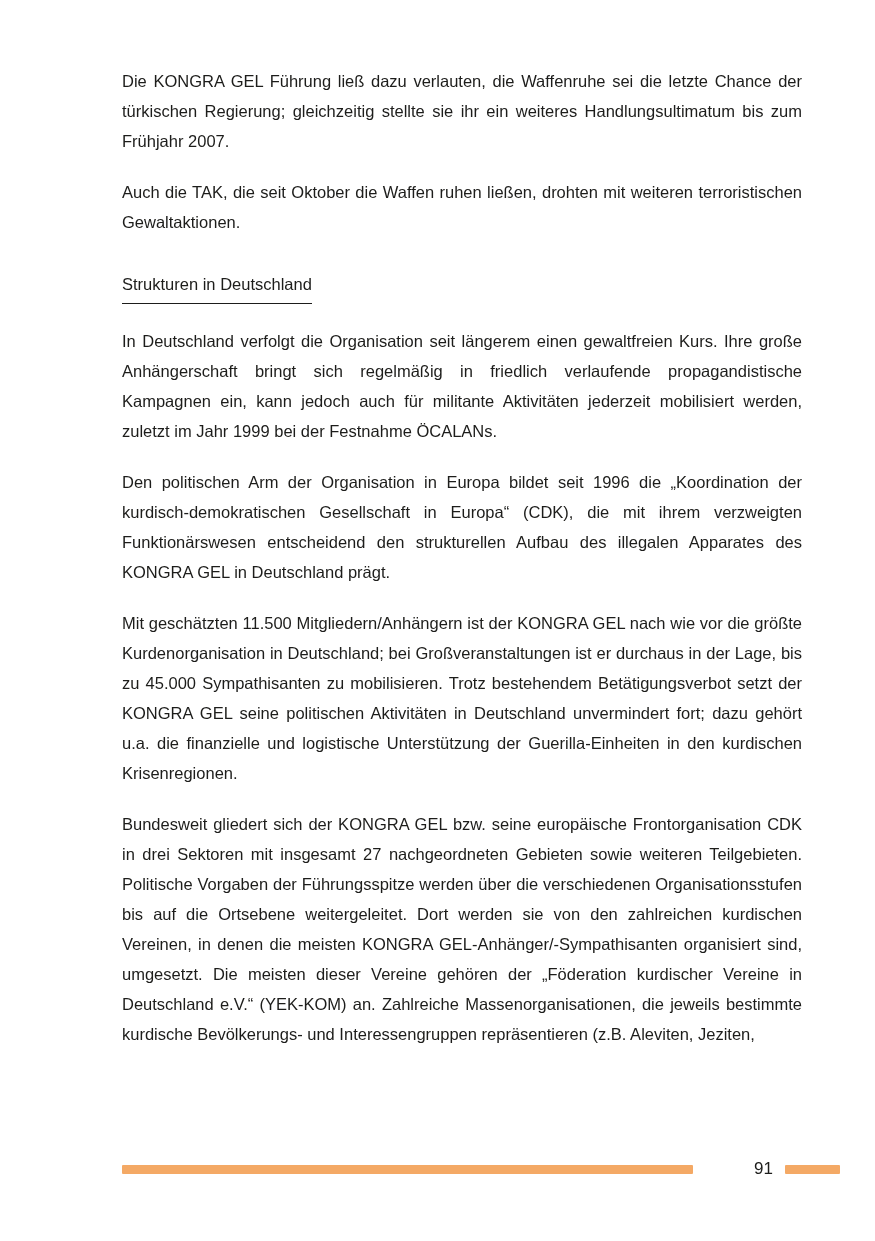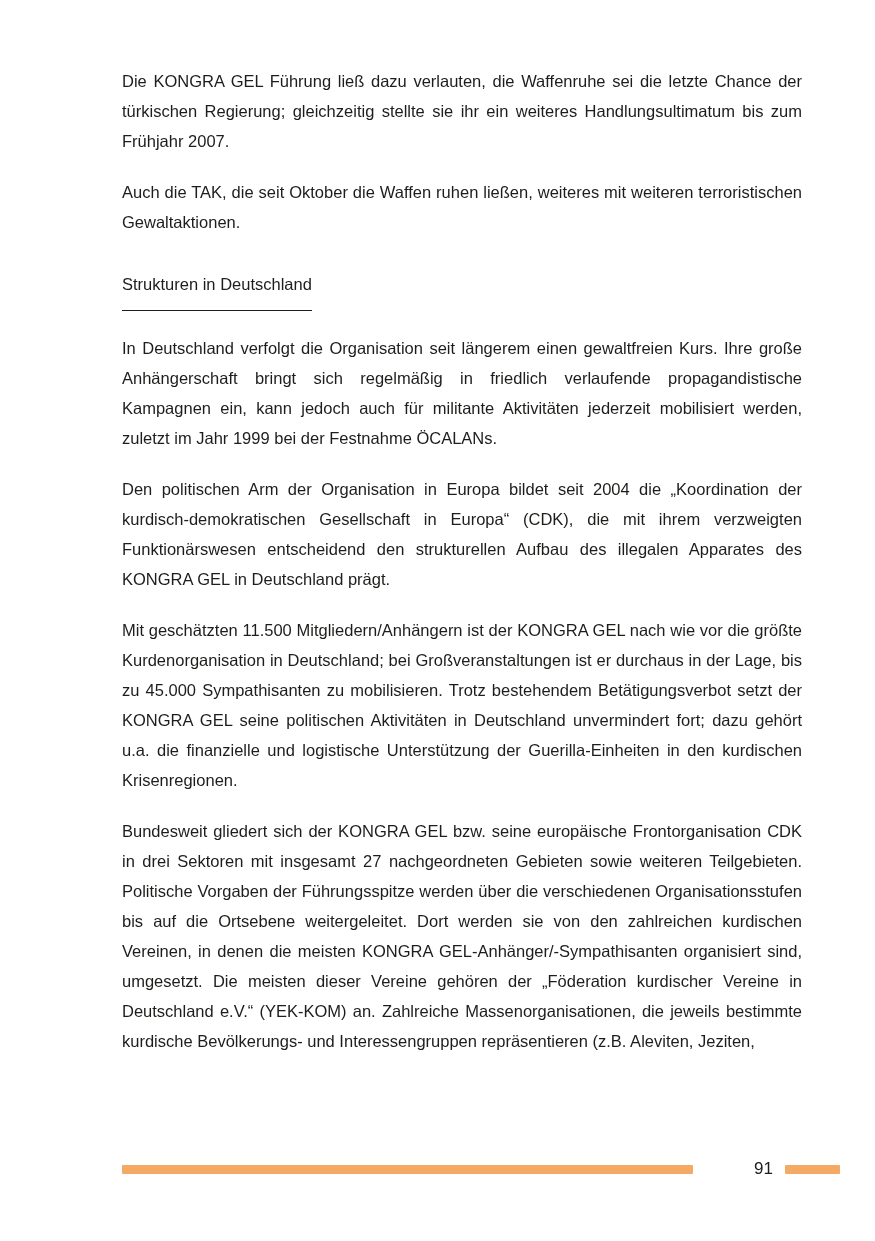--- a/index.html
+++ b/index.html
@@ -92,7 +92,7 @@
   <div class="content">
 
     <p class="para">Die KONGRA GEL Führung ließ dazu verlauten, die Waffenruhe sei die letzte Chance der türkischen Regierung; gleichzeitig stellte sie ihr ein weiteres Handlungsultimatum bis zum Frühjahr 2007.</p>
-    <p class="para">Auch die TAK, die seit Oktober die Waffen ruhen ließen, weiteres mit weiteren terroristischen Gewaltaktionen.</p>
+    <p class="para">Auch die TAK, die seit Oktober die Waffen ruhen ließen, drohten mit weiteren terroristischen Gewaltaktionen.</p>
 
     <div class="subhead-wrap">
       <span class="subhead">Strukturen in Deutschland</span>

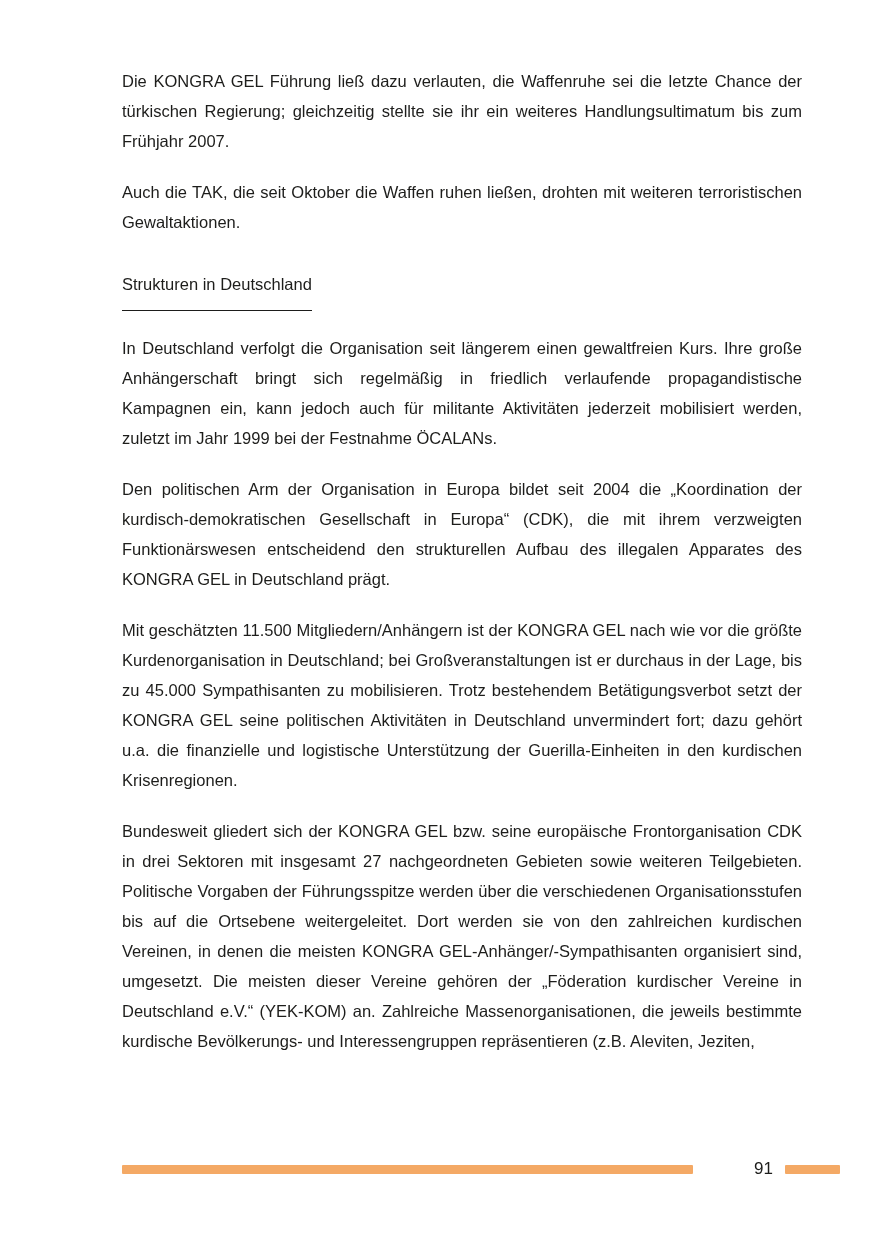--- a/index.html
+++ b/index.html
@@ -46,7 +46,7 @@
     line-height: 30px;
     color: #1d1d1b;
     border-bottom: 1.5px solid #1d1d1b;
-    padding-bottom: 11px;
+    padding-bottom: 4px;
   }
   .footer {
     position: absolute;

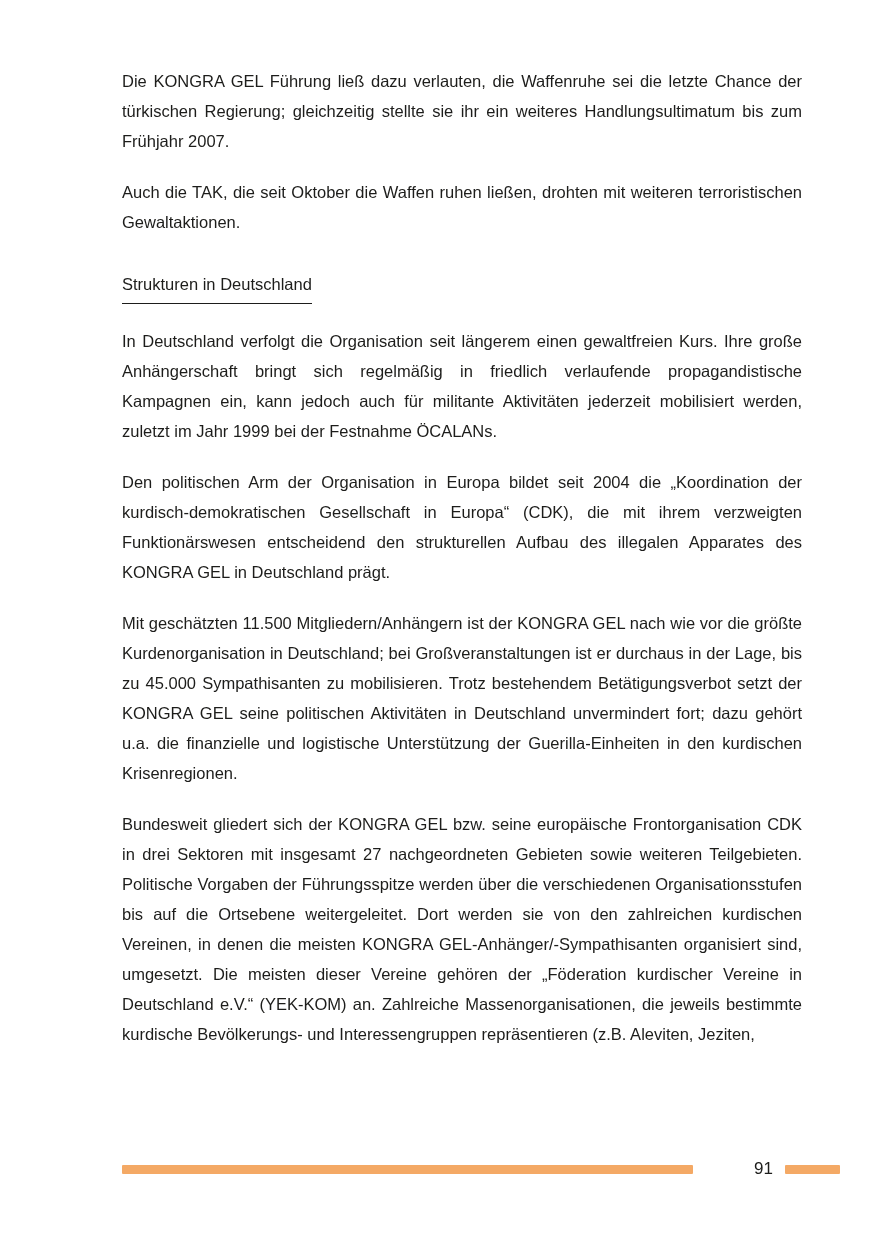--- a/index.html
+++ b/index.html
@@ -99,7 +99,7 @@
     </div>
 
     <p class="para">In Deutschland verfolgt die Organisation seit längerem einen gewaltfreien Kurs. Ihre große Anhängerschaft bringt sich regelmäßig in friedlich verlaufende propagandistische Kampagnen ein, kann jedoch auch für militante Aktivitäten jederzeit mobilisiert werden, zuletzt im Jahr 1999 bei der Festnahme ÖCALANs.</p>
-    <p class="para">Den politischen Arm der Organisation in Europa bildet seit 2004 die „Koordination der kurdisch-demokratischen Gesellschaft in Europa“ (CDK), die mit ihrem verzweigten Funktionärswesen entscheidend den strukturellen Aufbau des illegalen Apparates des KONGRA GEL in Deutschland prägt.</p>
+    <p class="para">Den politischen Arm der Organisation in Europa bildet seit 1996 die „Koordination der kurdisch-demokratischen Gesellschaft in Europa“ (CDK), die mit ihrem verzweigten Funktionärswesen entscheidend den strukturellen Aufbau des illegalen Apparates des KONGRA GEL in Deutschland prägt.</p>
     <p class="para">Mit geschätzten 11.500 Mitgliedern/Anhängern ist der KONGRA GEL nach wie vor die größte Kurdenorganisation in Deutschland; bei Großveranstaltungen ist er durchaus in der Lage, bis zu 45.000 Sympathisanten zu mobilisieren. Trotz bestehendem Betätigungsverbot setzt der KONGRA GEL seine politischen Aktivitäten in Deutschland unvermindert fort; dazu gehört u.a. die finanzielle und logistische Unterstützung der Guerilla-Einheiten in den kurdischen Krisenregionen.</p>
     <p class="para">Bundesweit gliedert sich der KONGRA GEL bzw. seine europäische Frontorganisation CDK in drei Sektoren mit insgesamt 27 nachgeordneten Gebieten sowie weiteren Teilgebieten. Politische Vorgaben der Führungsspitze werden über die verschiedenen Organisationsstufen bis auf die Ortsebene weitergeleitet. Dort werden sie von den zahlreichen kurdischen Vereinen, in denen die meisten KONGRA GEL-Anhänger/-Sympathisanten organisiert sind, umgesetzt. Die meisten dieser Vereine gehören der „Föderation kurdischer Vereine in Deutschland e.V.“ (YEK-KOM) an. Zahlreiche Massenorganisationen, die jeweils bestimmte kurdische Bevölkerungs- und Interessengruppen repräsentieren (z.B. Aleviten, Jeziten,</p>
 

